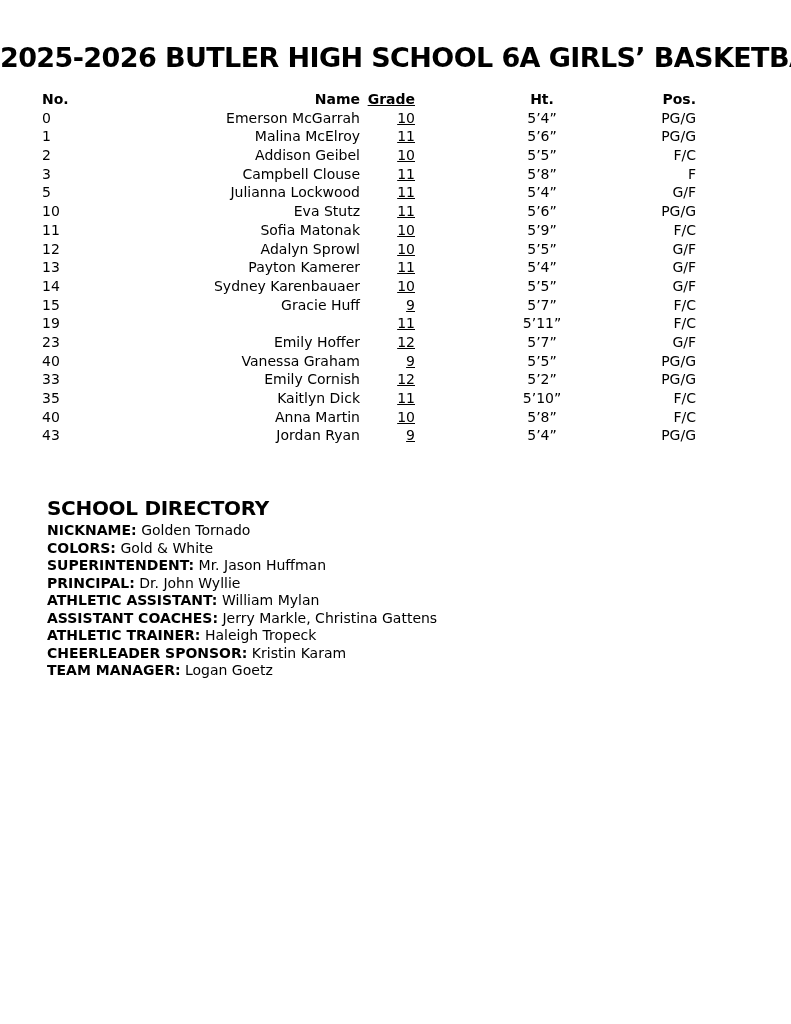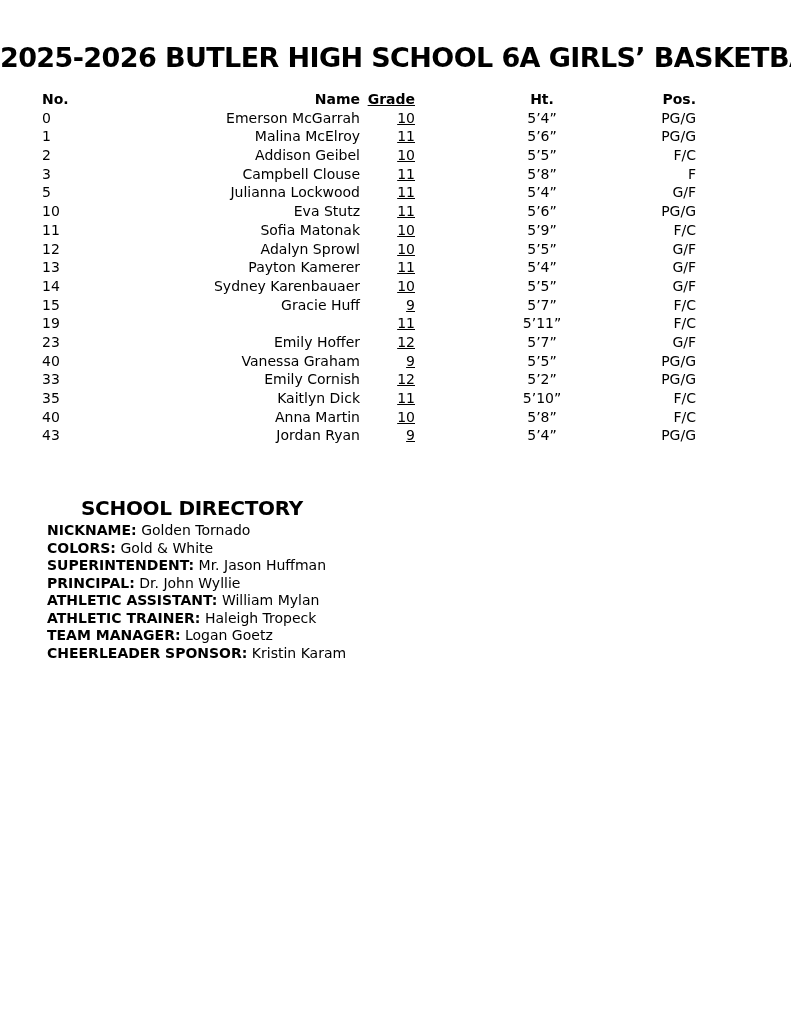--- a/index.html
+++ b/index.html
@@ -59,7 +59,6 @@
     letter-spacing: -0.3px;
     line-height: 24px;
     margin-bottom: 2px;
-    margin-left: 34px;
   }
   .dir-line {
     font-size: 14px;

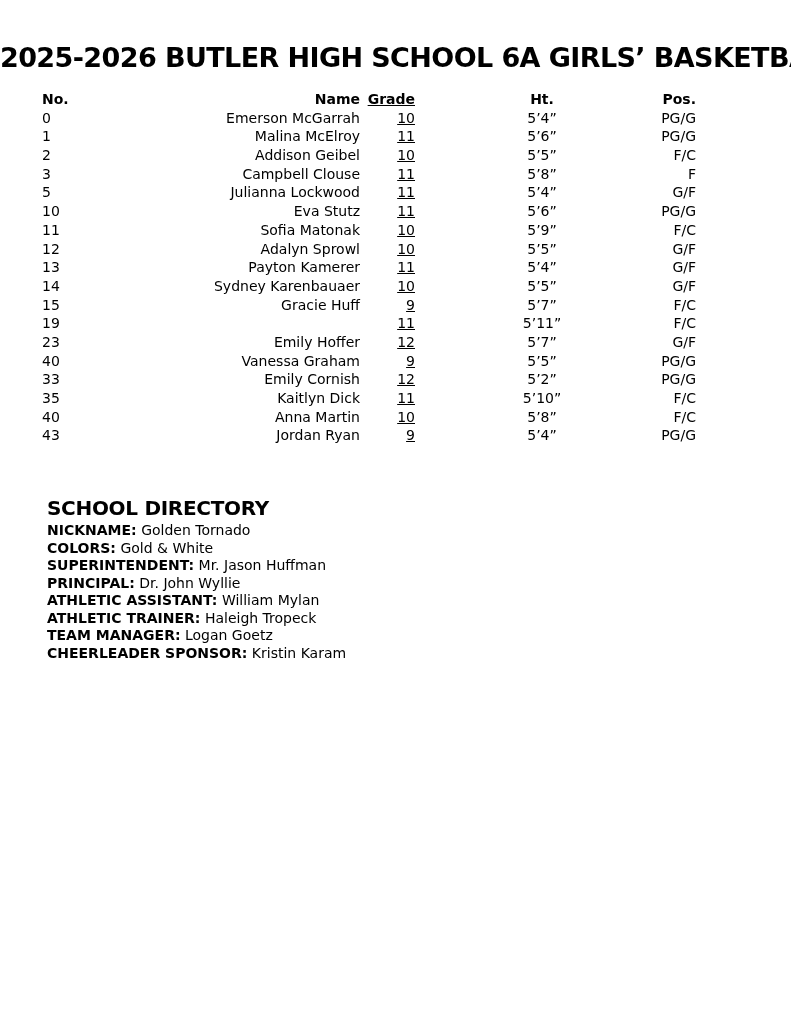--- a/index.html
+++ b/index.html
@@ -220,6 +220,7 @@
         <div class="dir-line"><span class="dir-label">SUPERINTENDENT:</span><span class="dir-value"> Mr. Jason Huffman</span></div>
         <div class="dir-line"><span class="dir-label">PRINCIPAL:</span><span class="dir-value"> Dr. John Wyllie</span></div>
         <div class="dir-line"><span class="dir-label">ATHLETIC ASSISTANT:</span><span class="dir-value"> William Mylan</span></div>
+        <div class="dir-line"><span class="dir-label">ASSISTANT COACHES:</span><span class="dir-value"> Jerry Markle, Christina Gattens</span></div>
         <div class="dir-line"><span class="dir-label">ATHLETIC TRAINER:</span><span class="dir-value"> Haleigh Tropeck</span></div>
         <div class="dir-line"><span class="dir-label">TEAM MANAGER:</span><span class="dir-value"> Logan Goetz</span></div>
         <div class="dir-line"><span class="dir-label">CHEERLEADER SPONSOR:</span><span class="dir-value"> Kristin Karam</span></div>

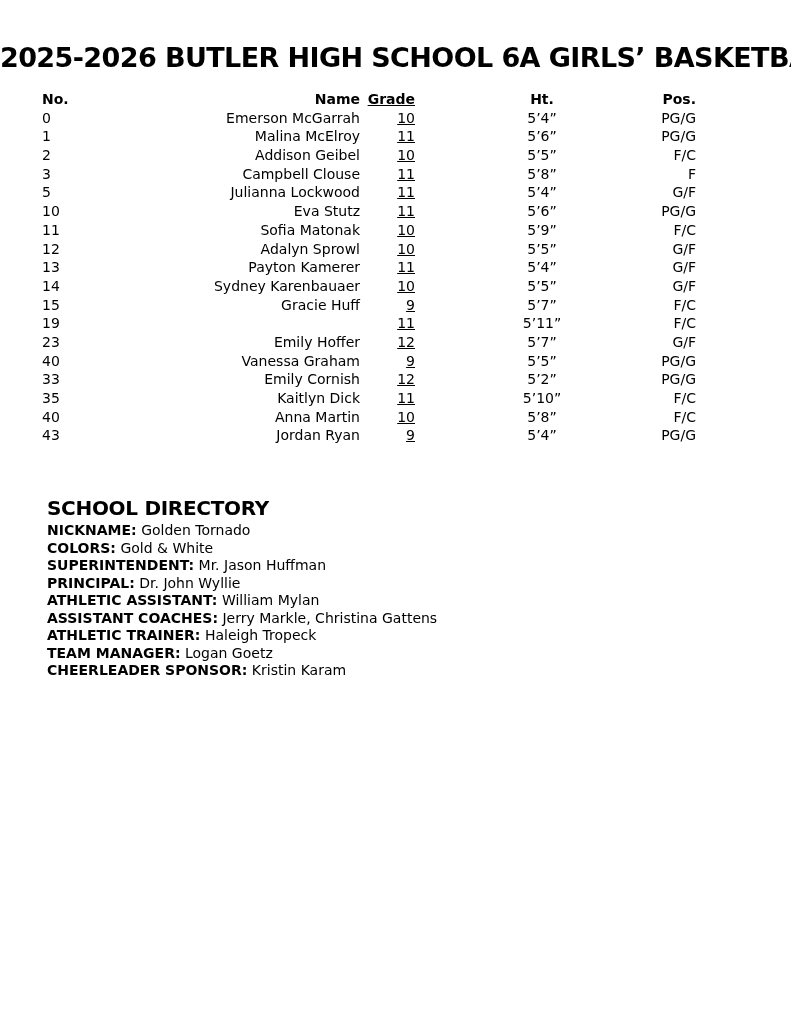--- a/index.html
+++ b/index.html
@@ -222,8 +222,8 @@
         <div class="dir-line"><span class="dir-label">ATHLETIC ASSISTANT:</span><span class="dir-value"> William Mylan</span></div>
         <div class="dir-line"><span class="dir-label">ASSISTANT COACHES:</span><span class="dir-value"> Jerry Markle, Christina Gattens</span></div>
         <div class="dir-line"><span class="dir-label">ATHLETIC TRAINER:</span><span class="dir-value"> Haleigh Tropeck</span></div>
+        <div class="dir-line"><span class="dir-label">CHEERLEADER SPONSOR:</span><span class="dir-value"> Kristin Karam</span></div>
         <div class="dir-line"><span class="dir-label">TEAM MANAGER:</span><span class="dir-value"> Logan Goetz</span></div>
-        <div class="dir-line"><span class="dir-label">CHEERLEADER SPONSOR:</span><span class="dir-value"> Kristin Karam</span></div>
       </div>
   </div>
 

